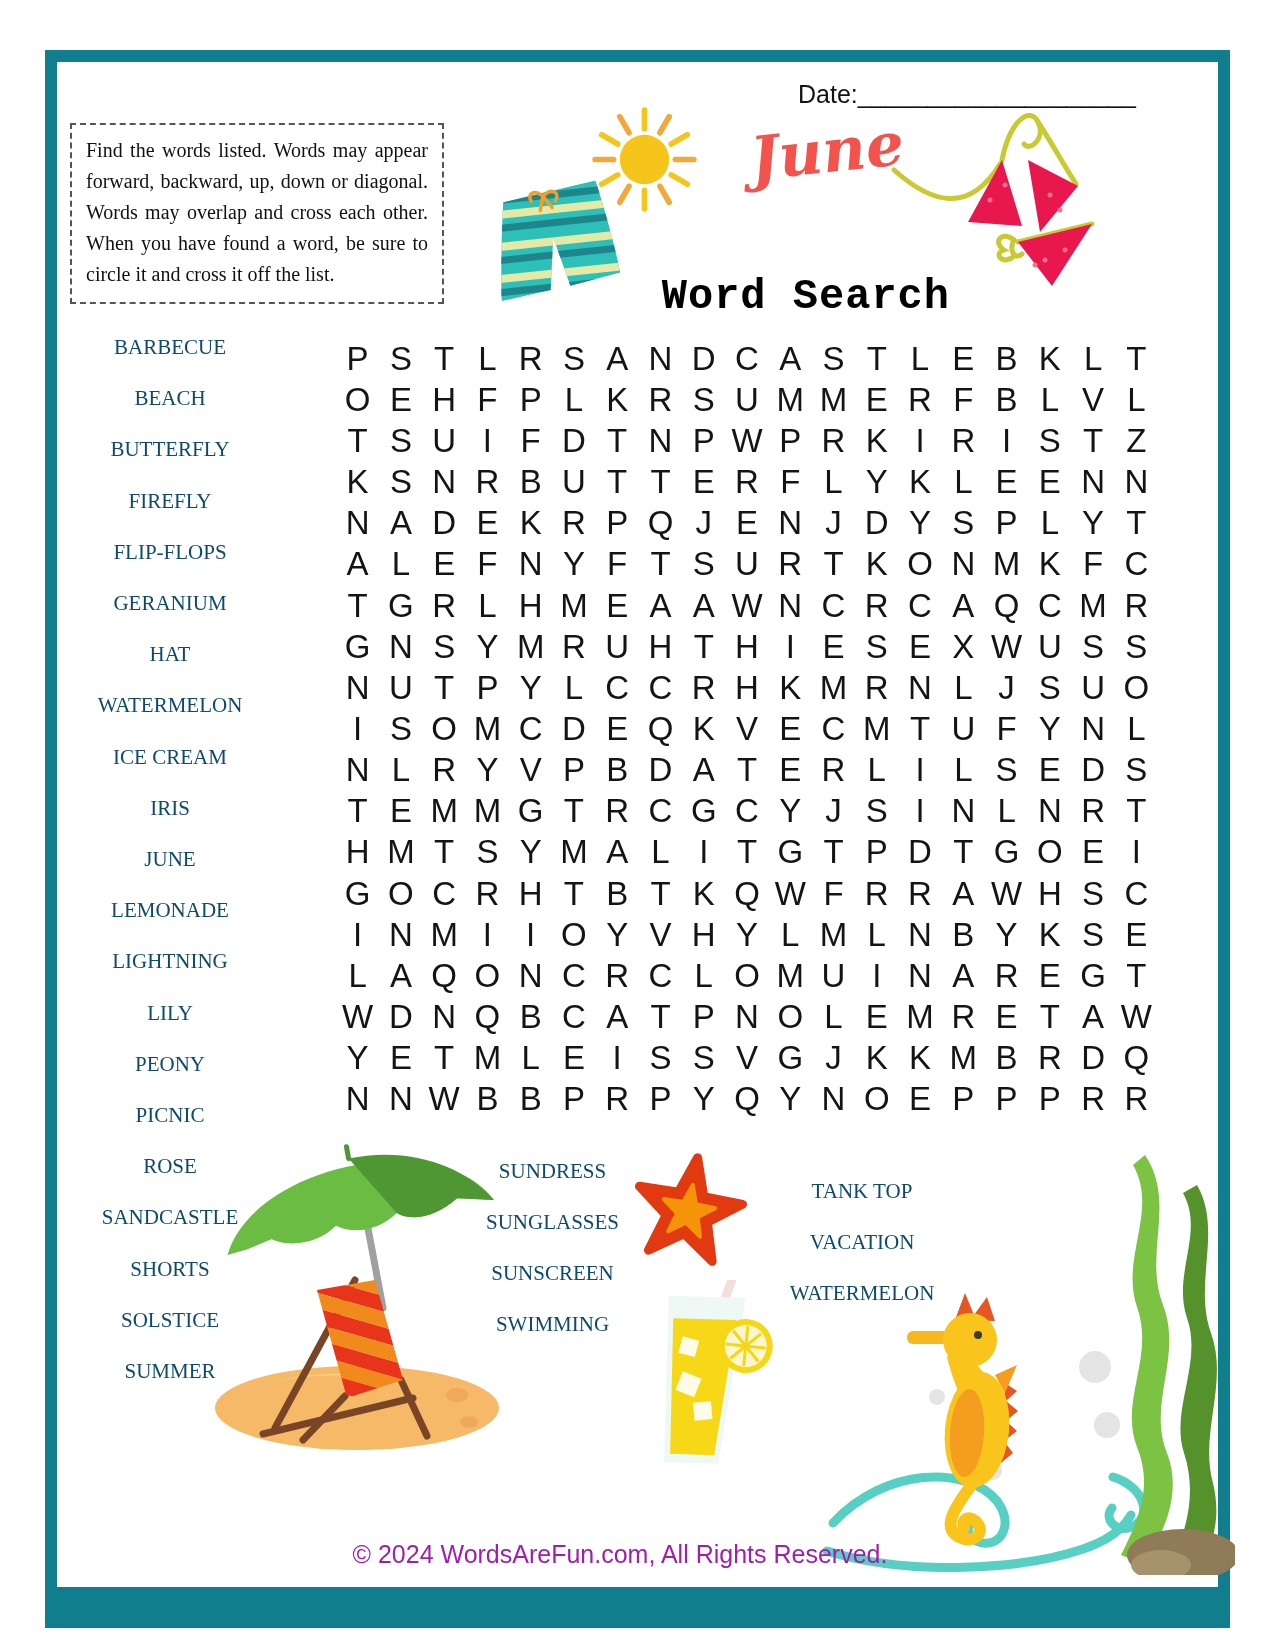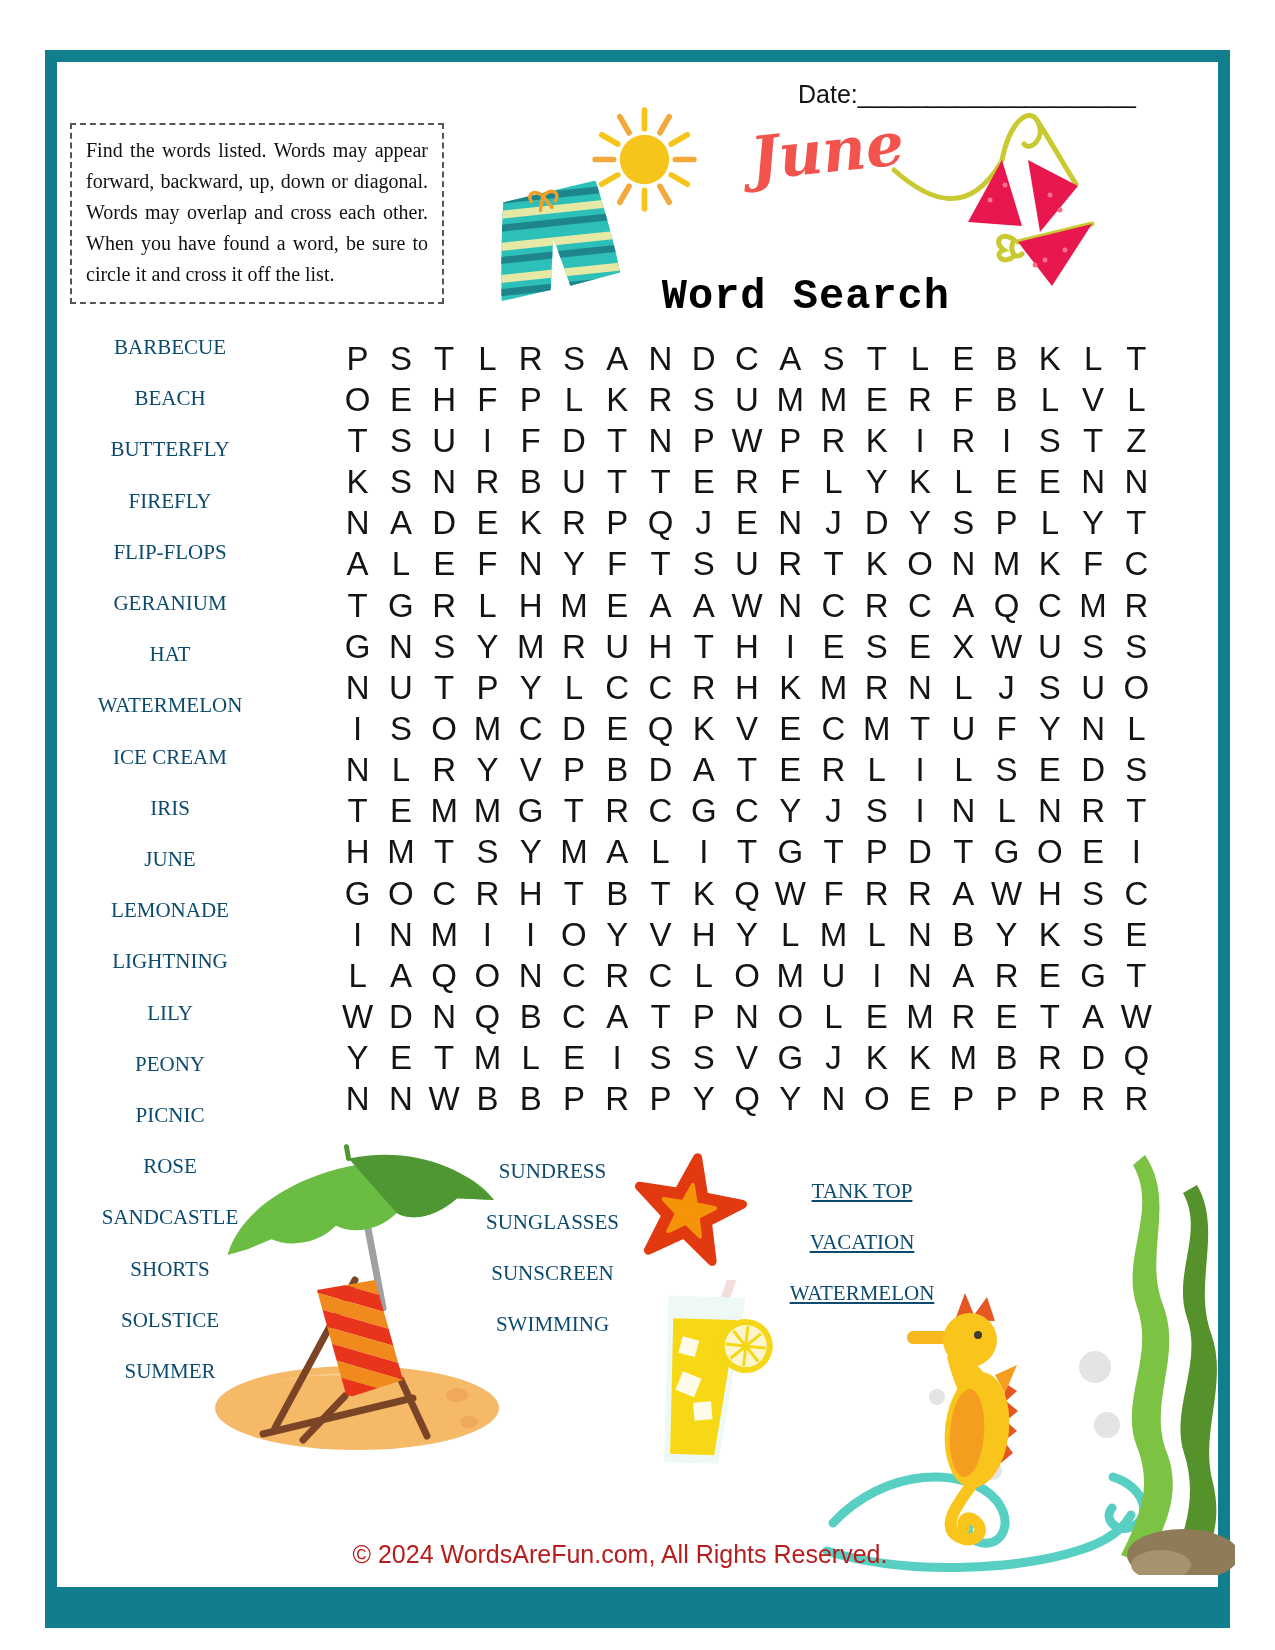--- a/index.html
+++ b/index.html
@@ -25,7 +25,7 @@
   .left-col{left:58px;top:322px;width:224px;}
   .left-col .word-item{line-height:51.2px;}
   .mid-col{left:425px;top:1146px;width:255px;}
-  .right-col{left:732px;top:1166px;width:260px;text-decoration:underline;}
+  .right-col{left:732px;top:1166px;width:260px;}
   .mid-col .word-item,.right-col .word-item{line-height:51px;}
   .grid{position:absolute;left:336px;top:338px;width:822px;height:782px;display:grid;
         grid-template-columns:repeat(19,1fr);grid-template-rows:repeat(19,1fr);

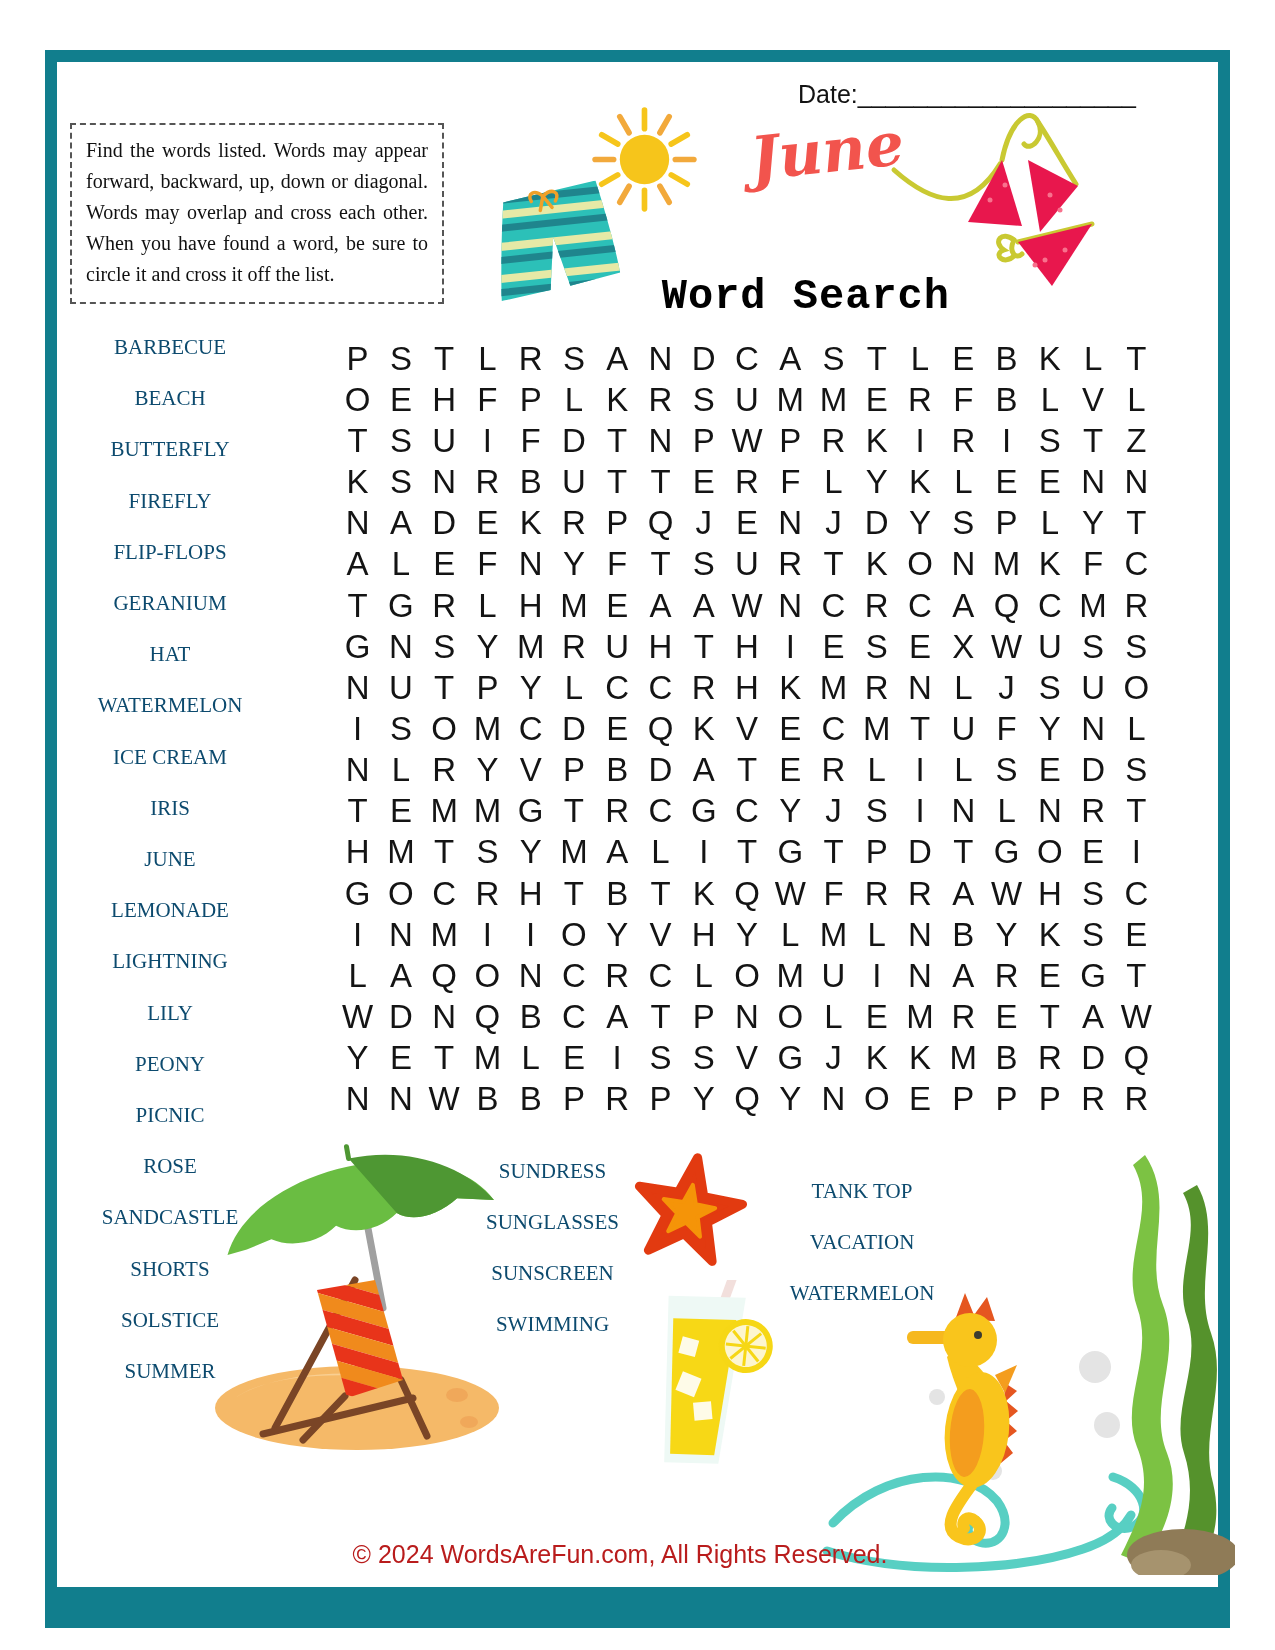--- a/index.html
+++ b/index.html
@@ -32,7 +32,7 @@
         font-family:"Liberation Sans",sans-serif;font-size:33px;color:#141414;z-index:2;}
   .grid-cell{display:flex;align-items:center;justify-content:center;}
   .copyright{position:absolute;left:270px;top:1540px;width:700px;text-align:center;
-        font-family:"Liberation Sans",sans-serif;font-size:25px;color:#b91c1c;z-index:3;}
+        font-family:"Liberation Sans",sans-serif;font-size:25px;color:#a21caf;z-index:3;}
   .deco{position:absolute;z-index:1;}
 </style>
 </head>

